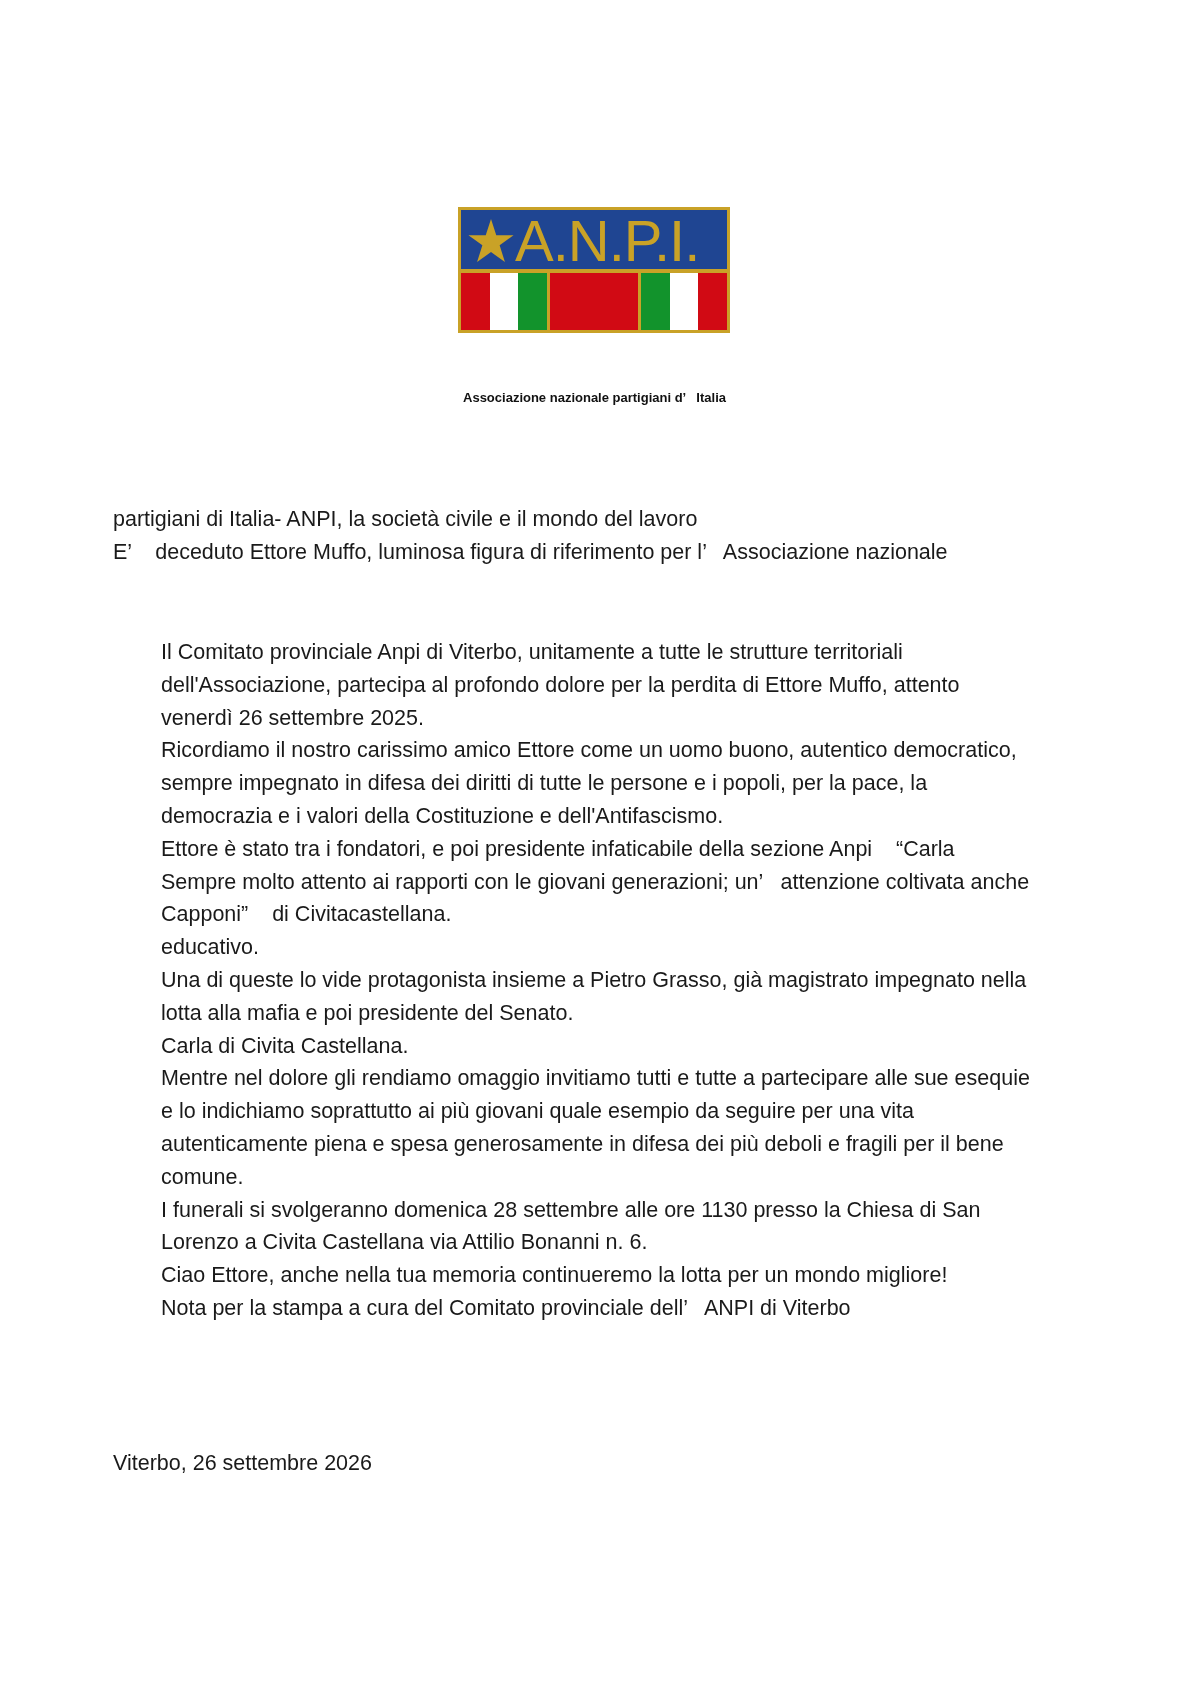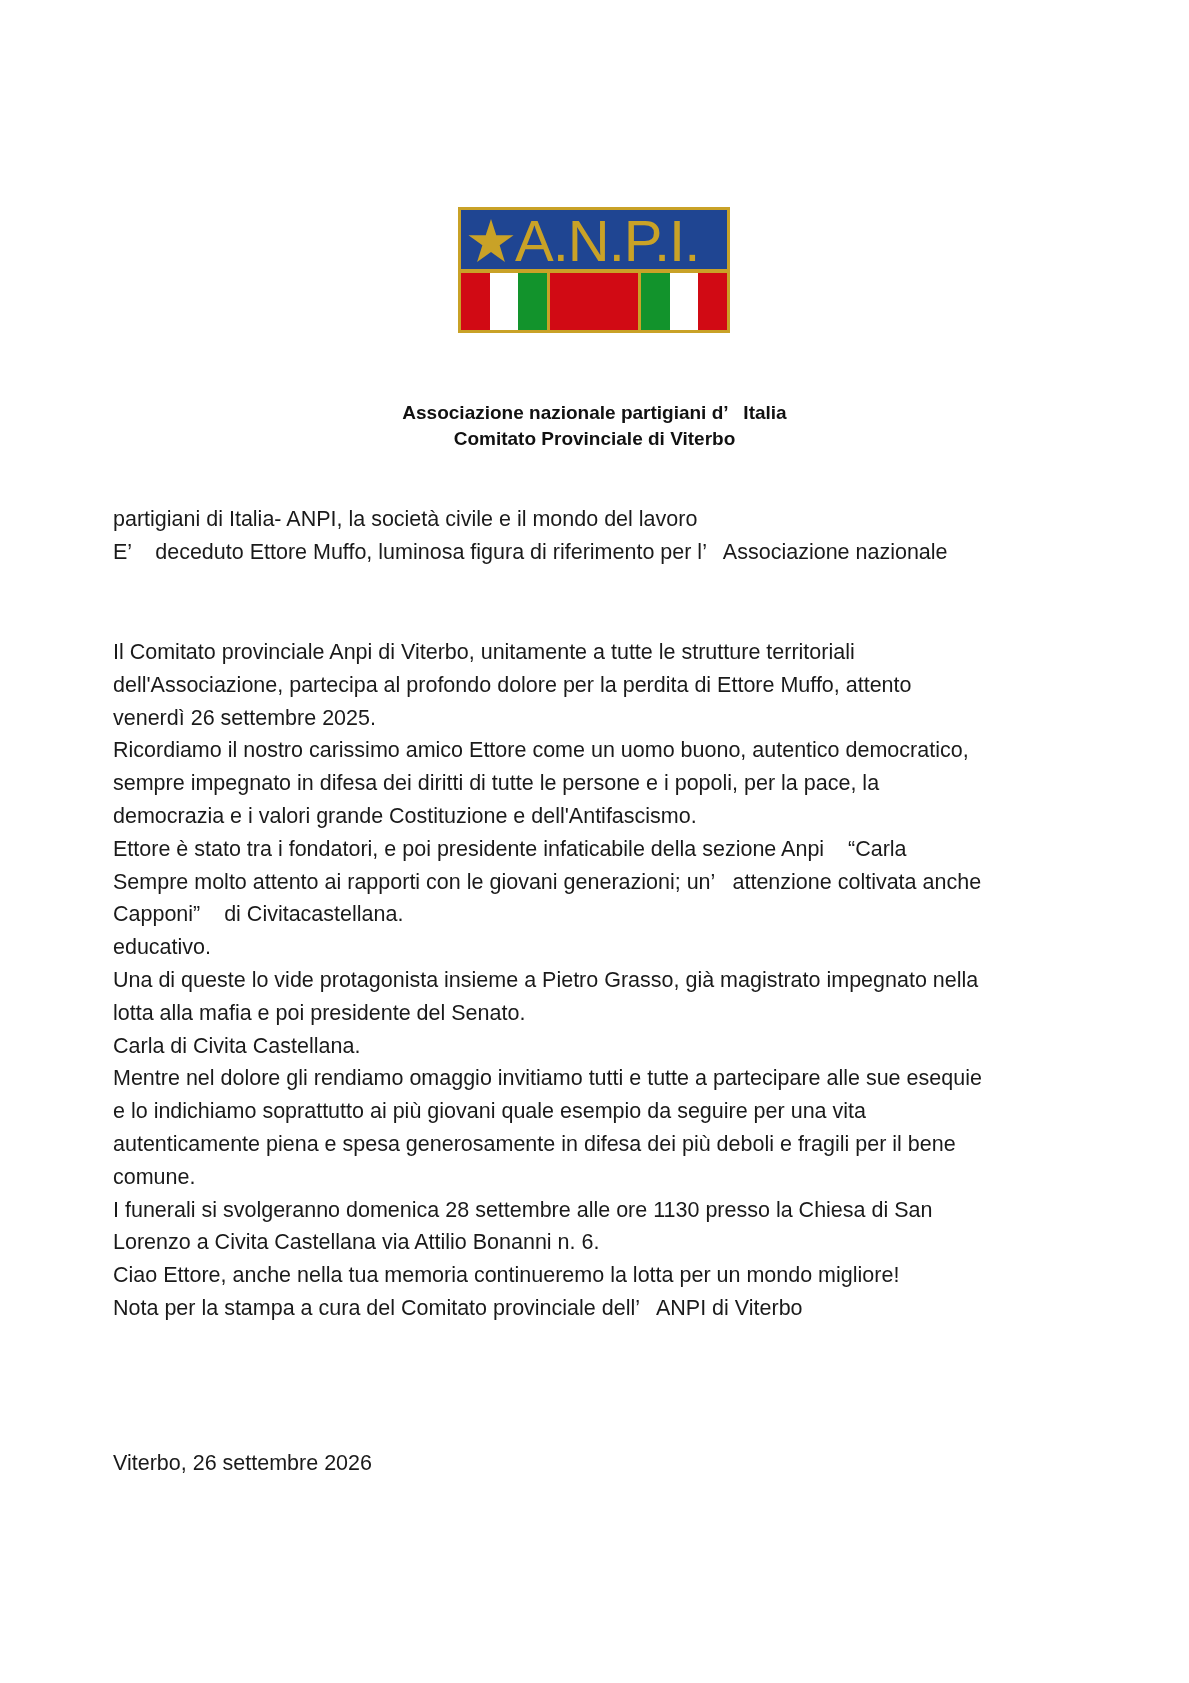--- a/index.html
+++ b/index.html
@@ -22,8 +22,8 @@
   .stripe.green { background: #12932c; }
   .logo .group { display: flex; flex: 3; }
 
-  .header { position: absolute; left: 0; width: 1189px; top: 400px; text-align: center;
-            font-weight: bold; font-size: 19px; line-height: 26px; color: #111; }
+  .header { position: absolute; left: 0; width: 1189px; top: 385px; text-align: center;
+            font-weight: bold; font-size: 13px; line-height: 26px; color: #111; }
   .header div { white-space: pre; }
 
   .block { position: absolute; left: 113px; width: 980px; font-size: 21.5px; line-height: 32.8px; color: #1a1a1a; }

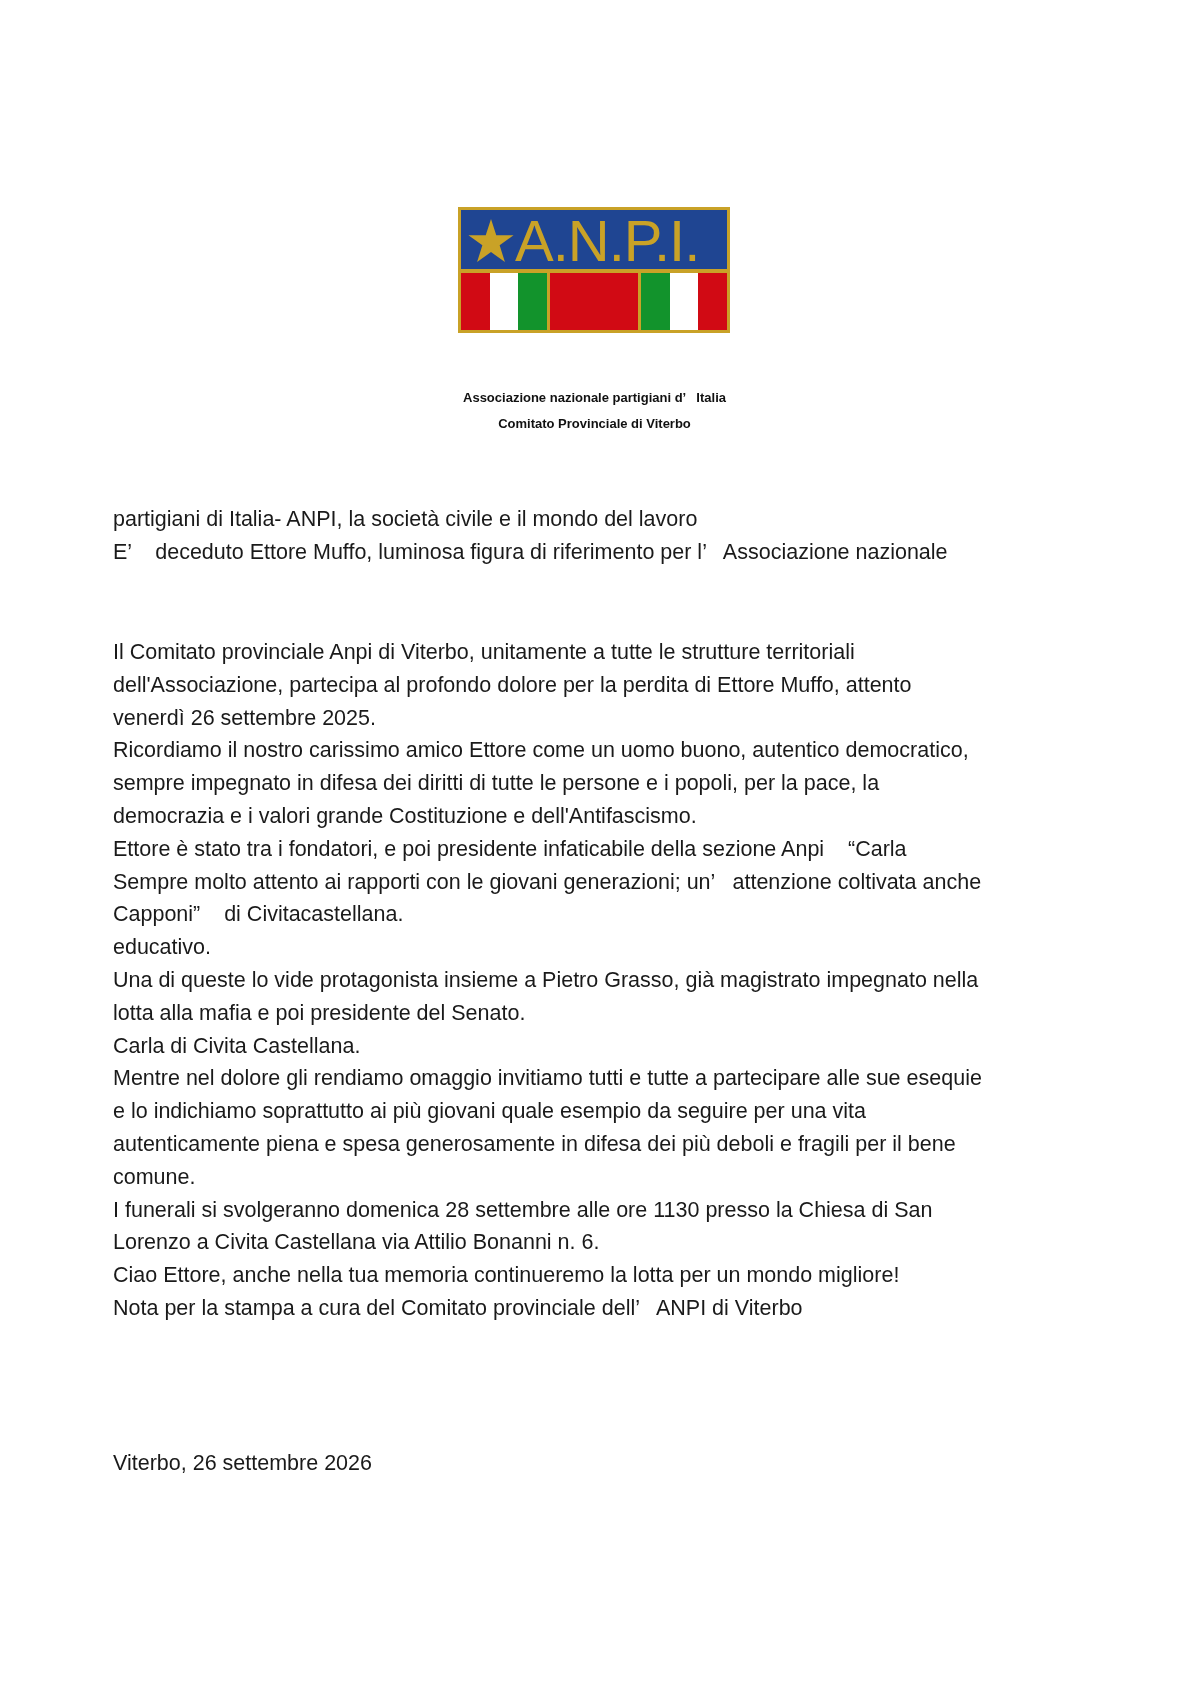--- a/index.html
+++ b/index.html
@@ -59,7 +59,6 @@
 
 <div class="header">
   <div>Associazione nazionale partigiani d’   Italia</div>
-  <div>Comitato Provinciale di Viterbo</div>
 </div>
 
 <div class="block" id="intro">

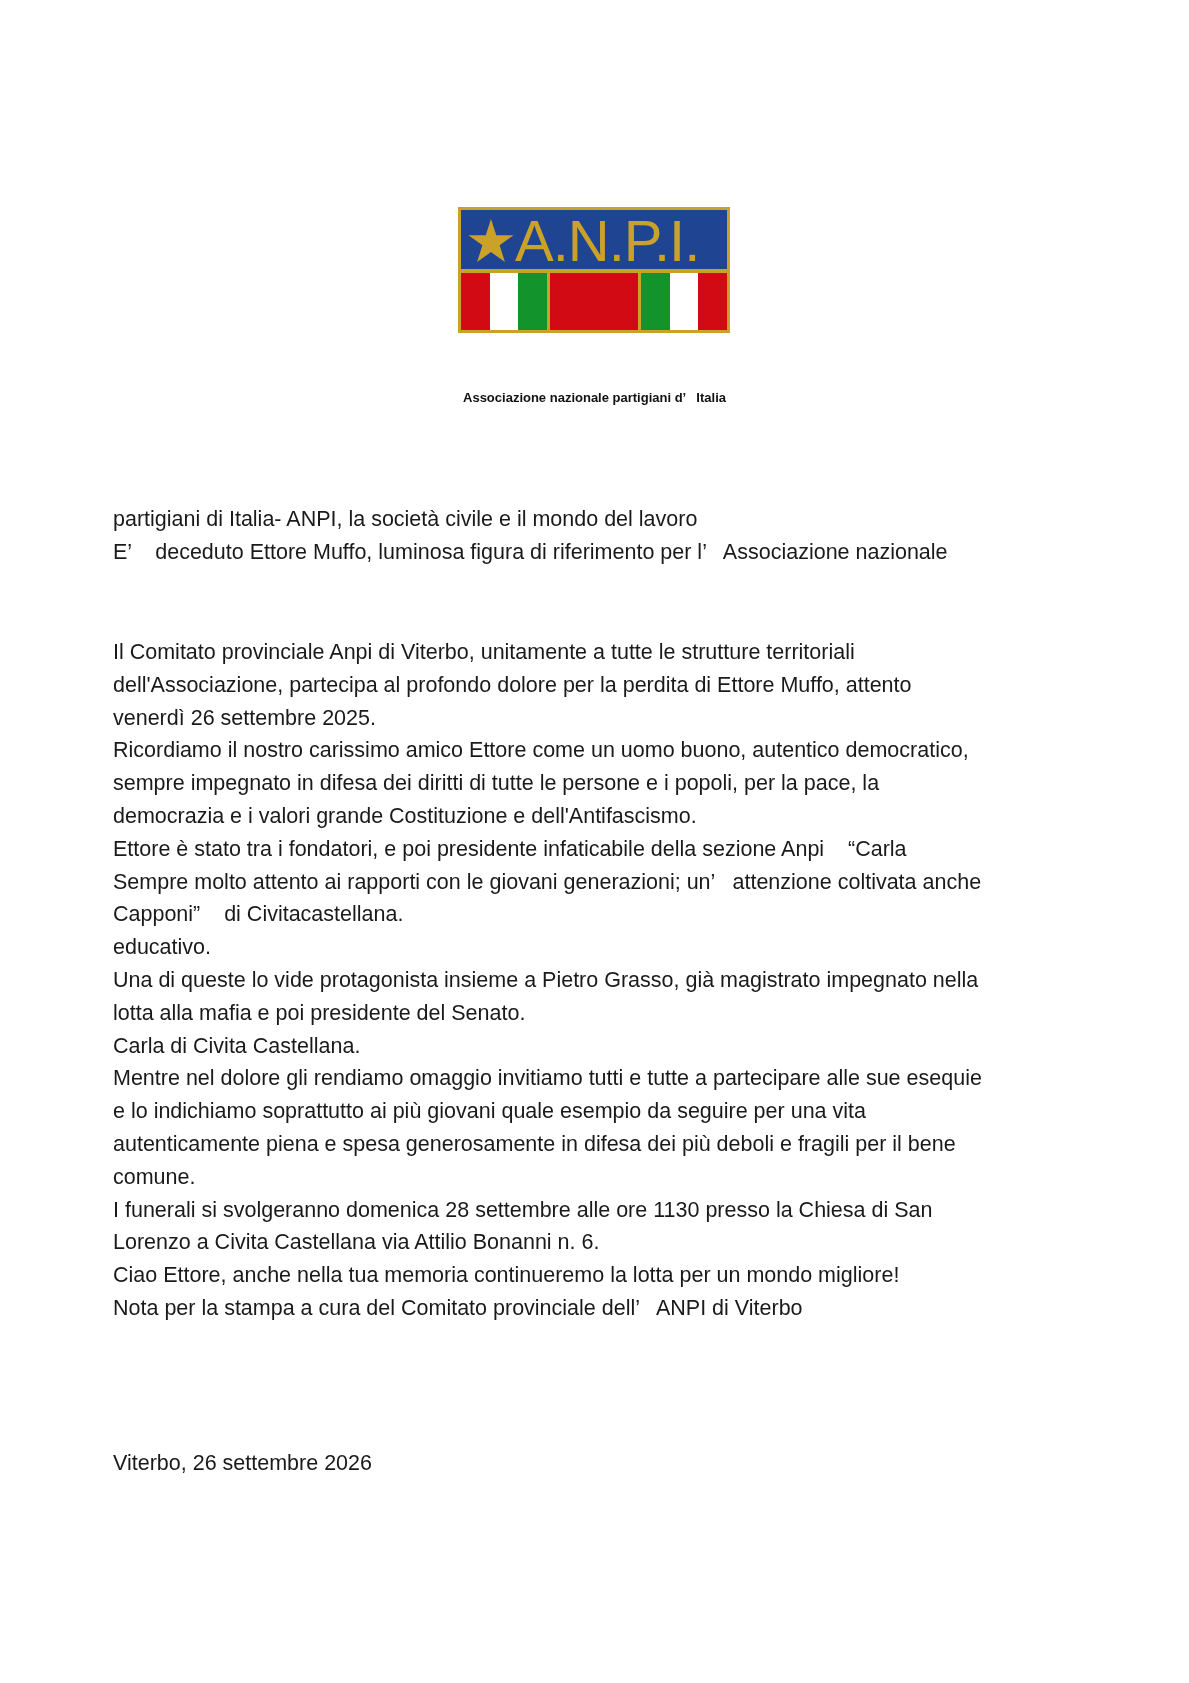--- a/index.html
+++ b/index.html
@@ -29,7 +29,7 @@
   .block { position: absolute; left: 113px; width: 980px; font-size: 21.5px; line-height: 32.8px; color: #1a1a1a; }
   .block .line { white-space: pre; height: 32.8px; }
   #intro { top: 503px; }
-  #body { top: 636px; }
+  #body { top: 636px; margin-left: 48px; }
   #dateline { top: 1447px; }
 </style>
 </head>

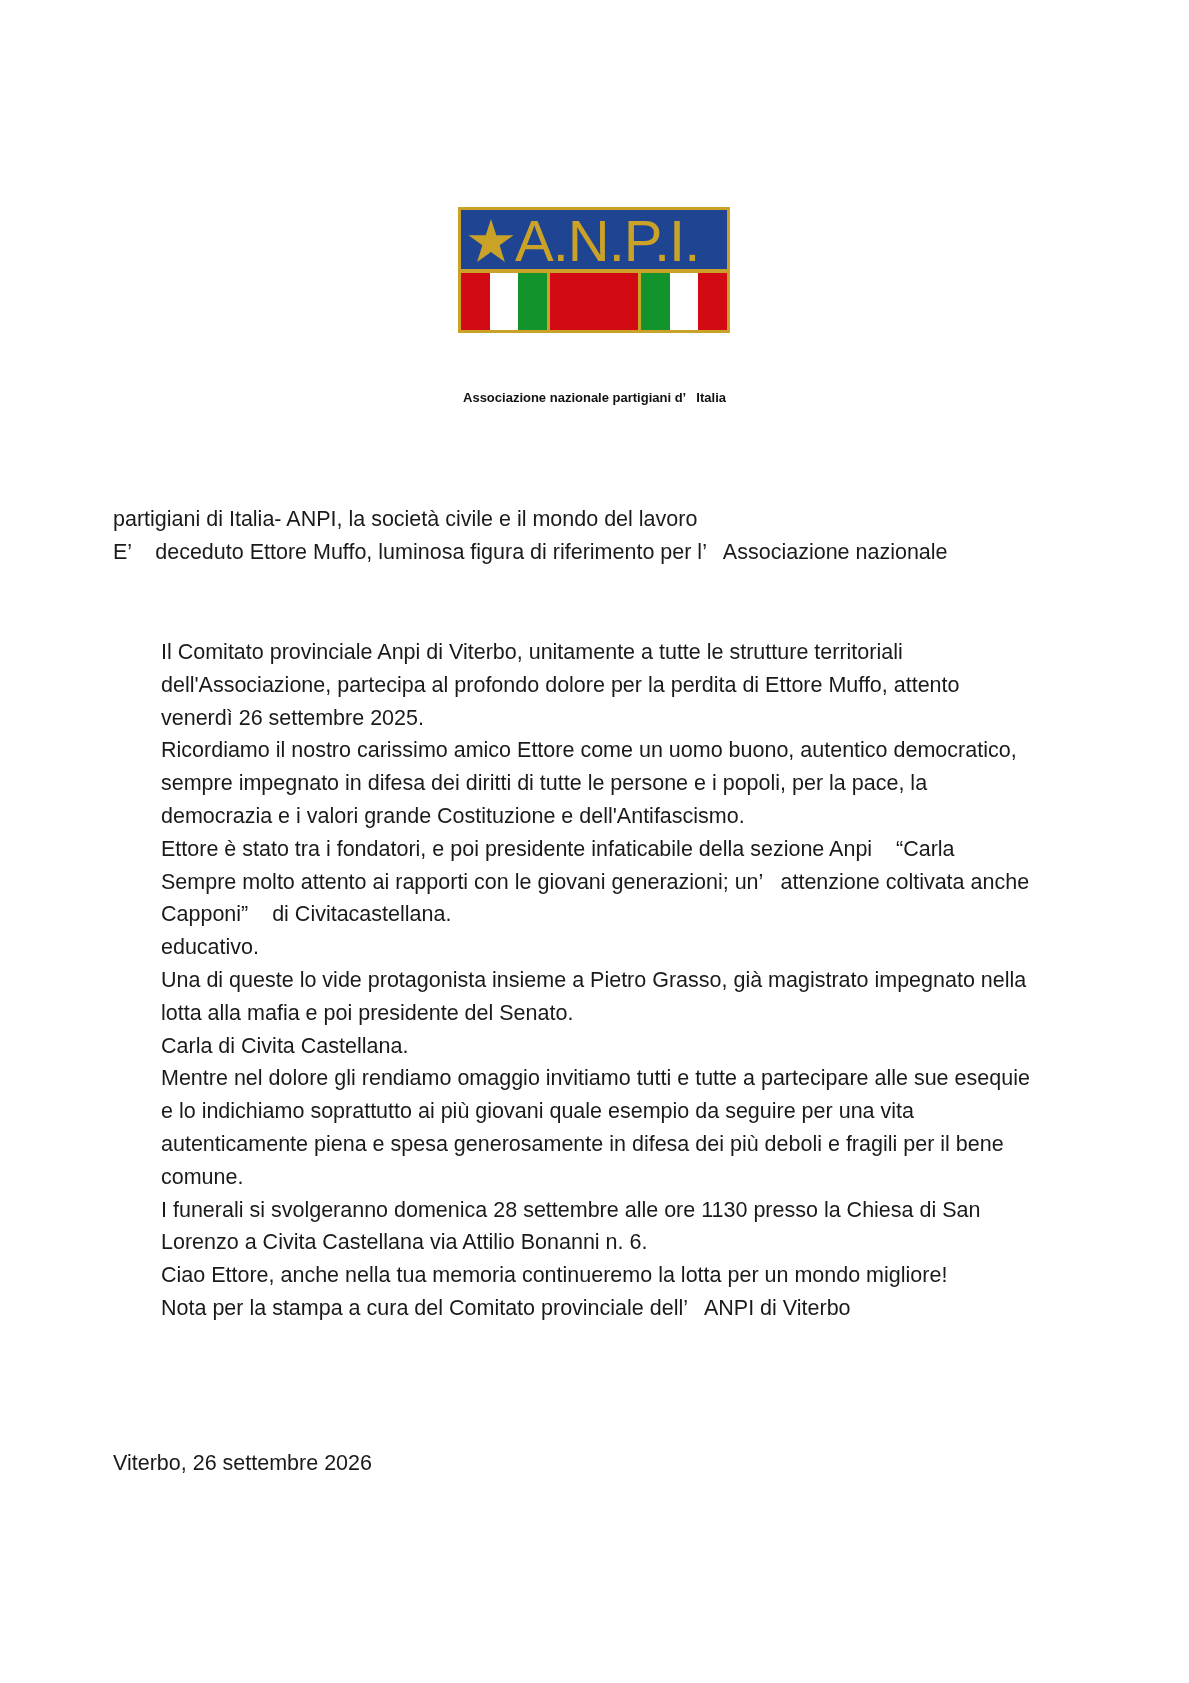--- a/index.html
+++ b/index.html
@@ -71,7 +71,7 @@
     <div class="line">venerdì 26 settembre 2025.</div>
     <div class="line">Ricordiamo il nostro carissimo amico Ettore come un uomo buono, autentico democratico,</div>
     <div class="line">sempre impegnato in difesa dei diritti di tutte le persone e i popoli, per la pace, la</div>
-    <div class="line">democrazia e i valori grande Costituzione e dell'Antifascismo.</div>
+    <div class="line">democrazia e i valori della Costituzione e dell'Antifascismo.</div>
     <div class="line">Ettore è stato tra i fondatori, e poi presidente infaticabile della sezione Anpi    “Carla</div>
     <div class="line">Sempre molto attento ai rapporti con le giovani generazioni; un’   attenzione coltivata anche</div>
     <div class="line">Capponi”    di Civitacastellana.</div>

